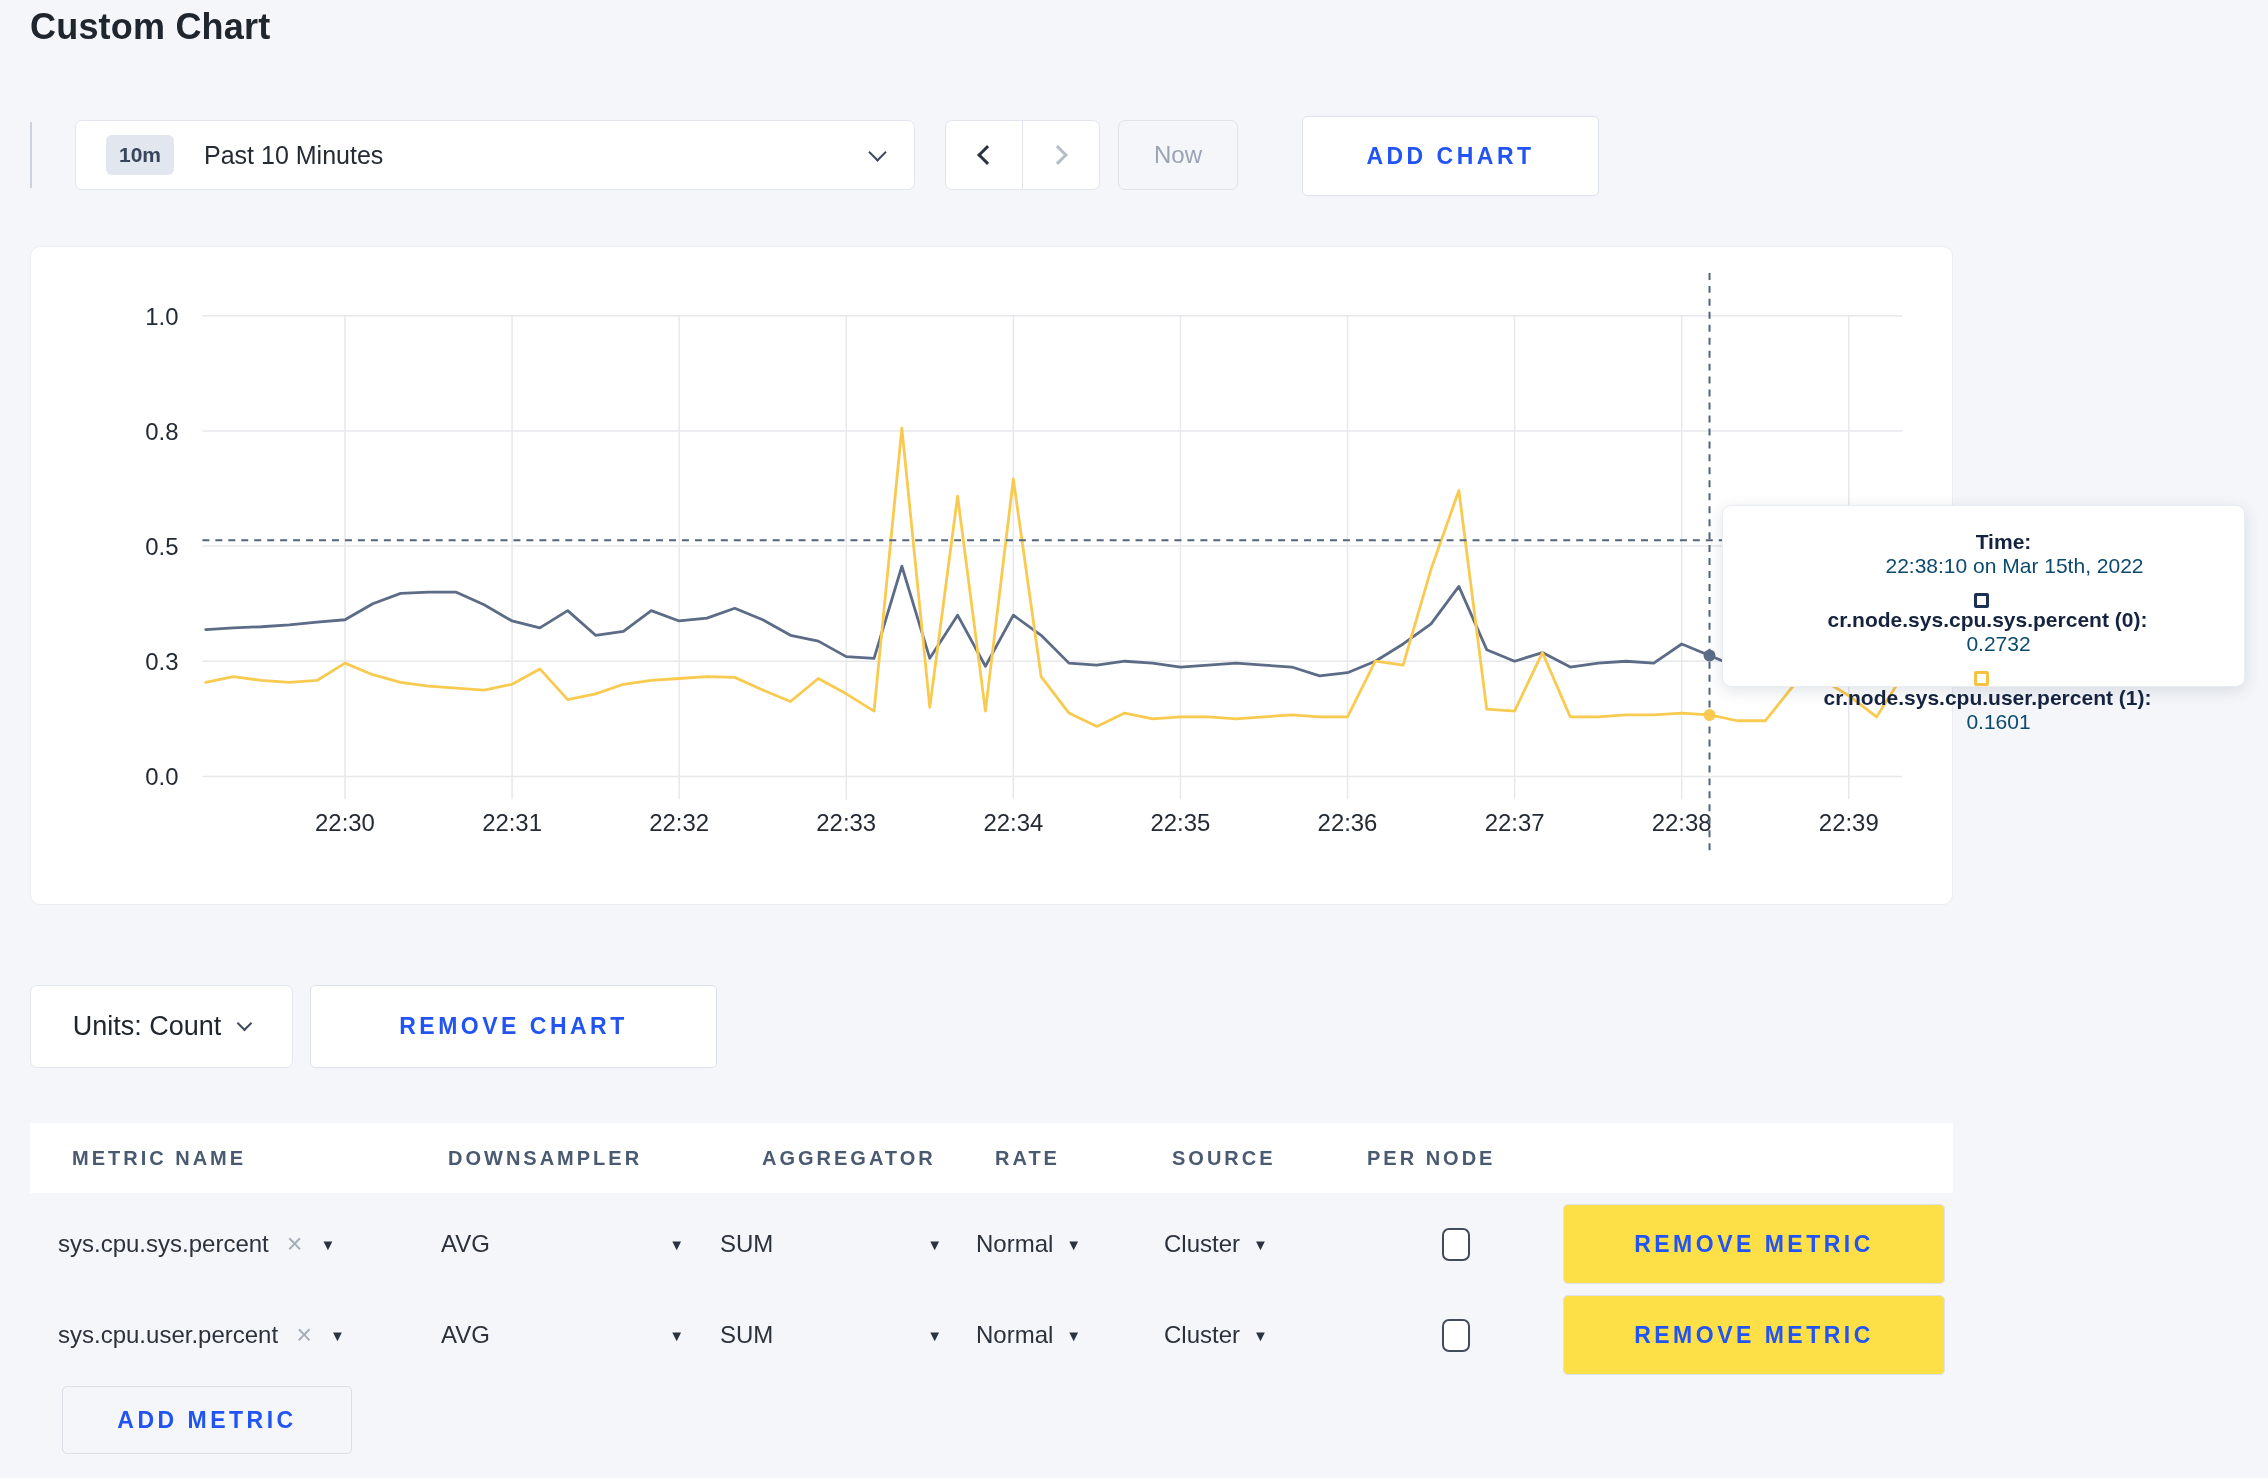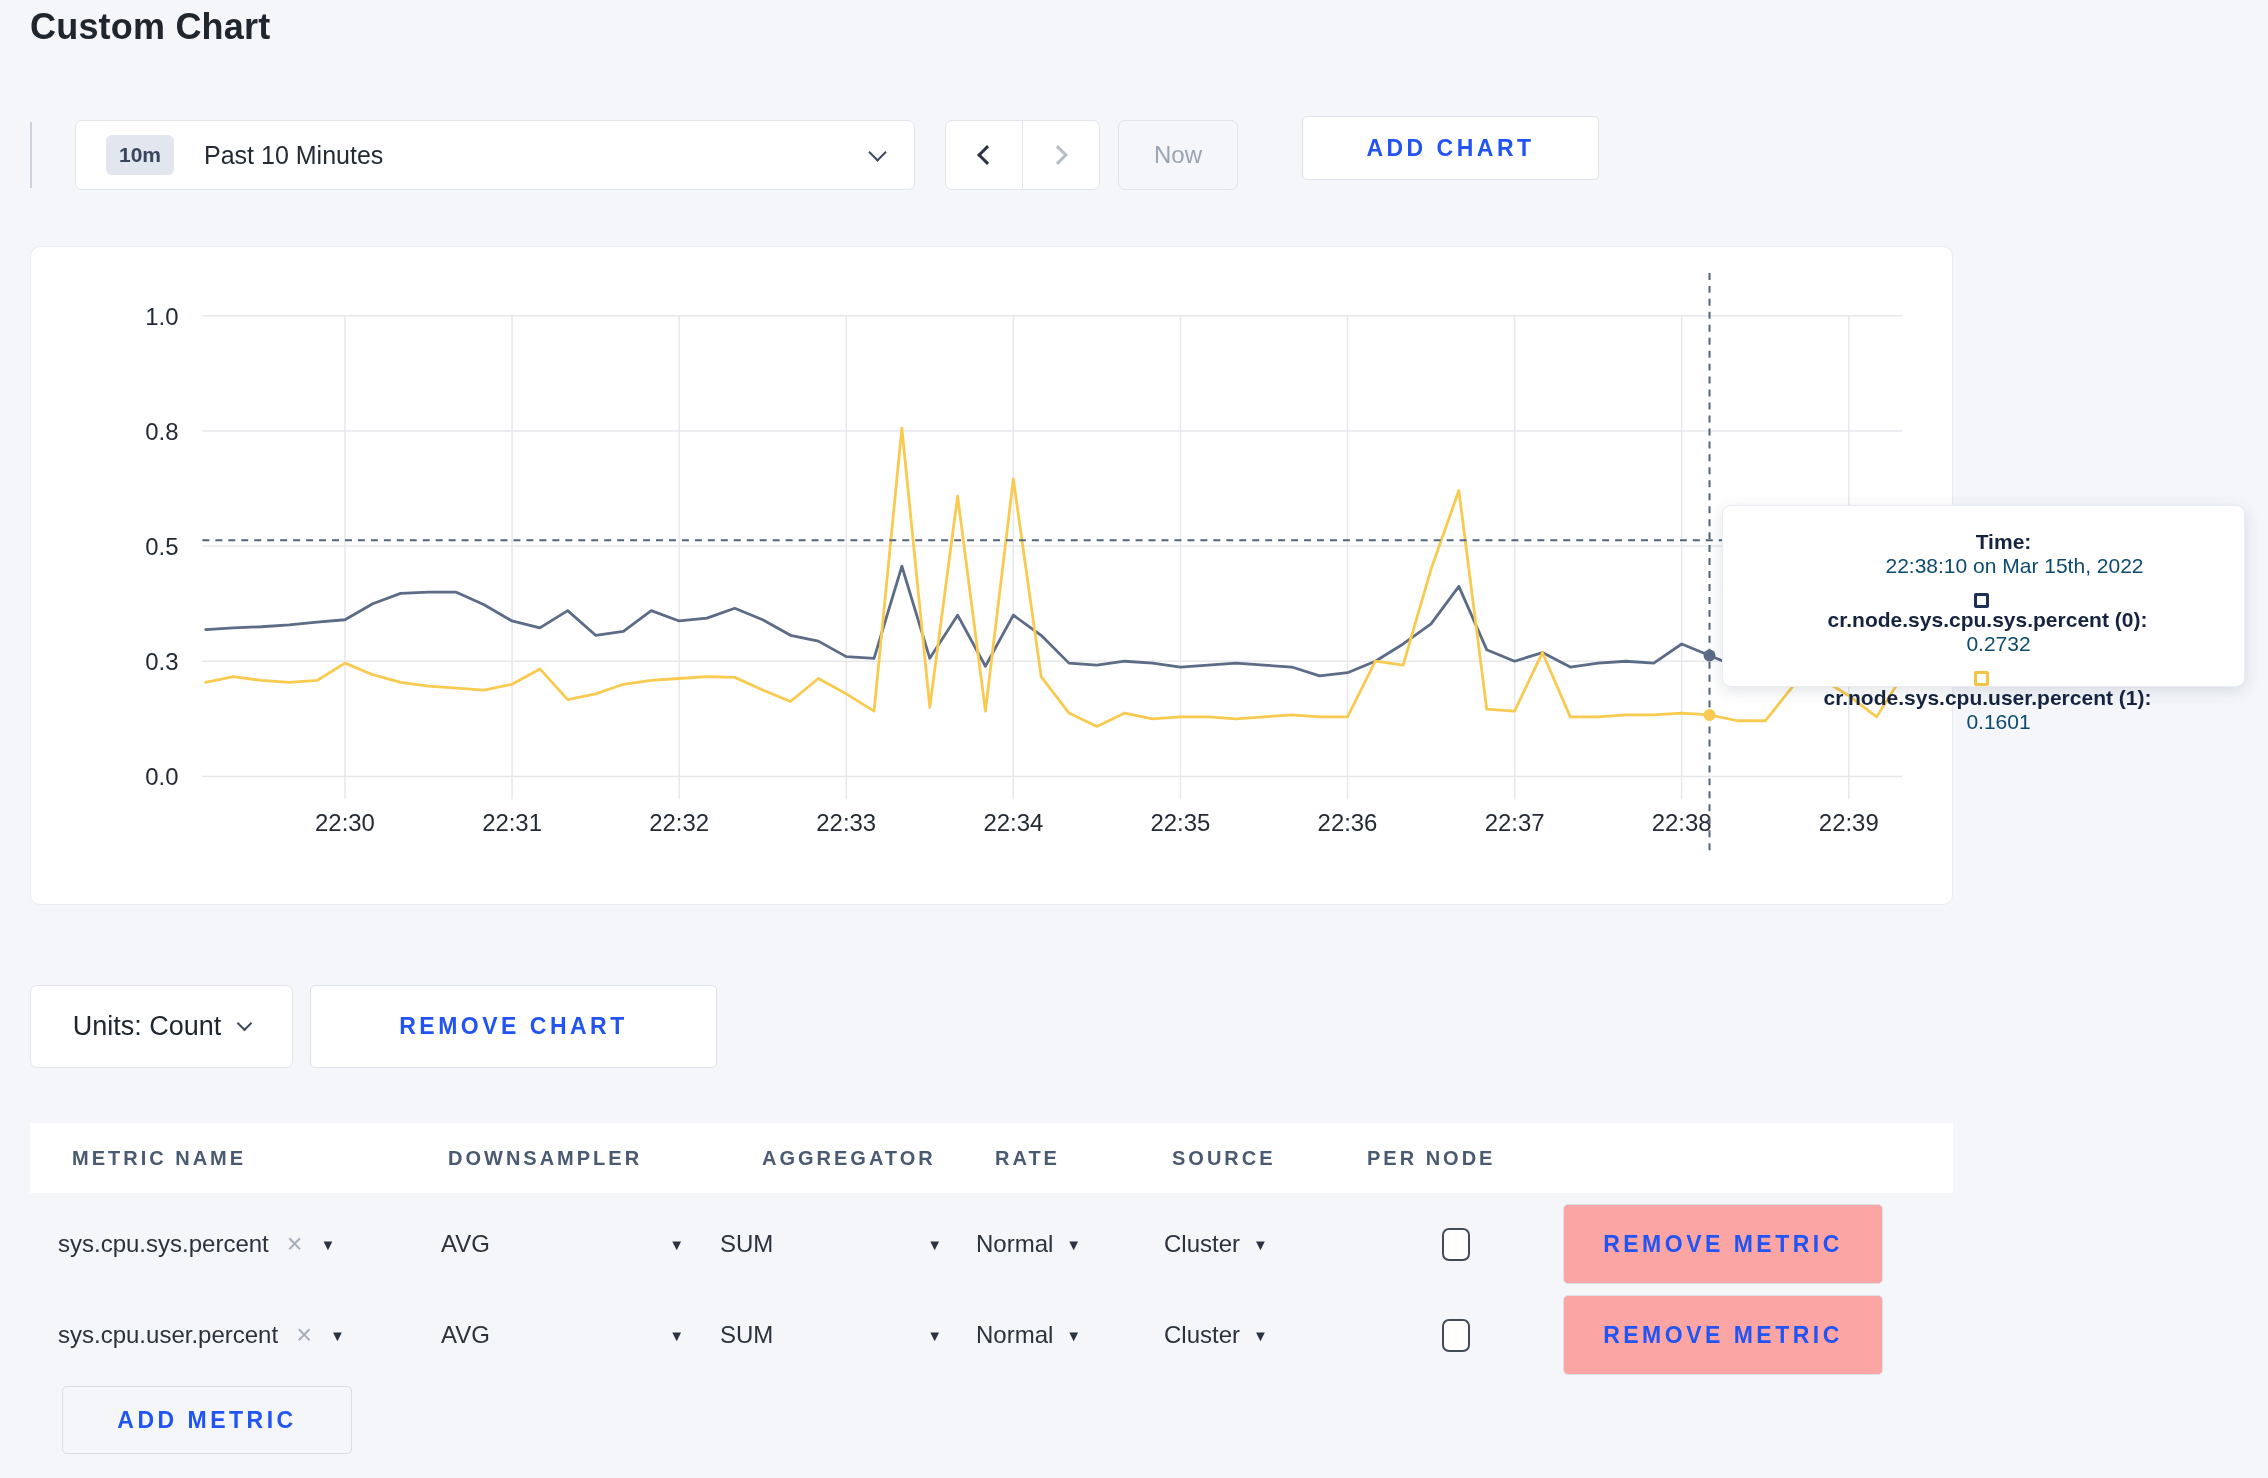--- a/index.html
+++ b/index.html
@@ -57,7 +57,7 @@
     font-size:23px; font-weight:600; letter-spacing:3.5px; color:#2254f4;
     cursor:pointer; white-space:nowrap;
   }
-  .add-chart-btn { left:1302px; top:116px; width:297px; height:64px; }
+  .add-chart-btn { left:1302px; top:116px; width:297px; height:80px; }
 
   
   .chart-card {

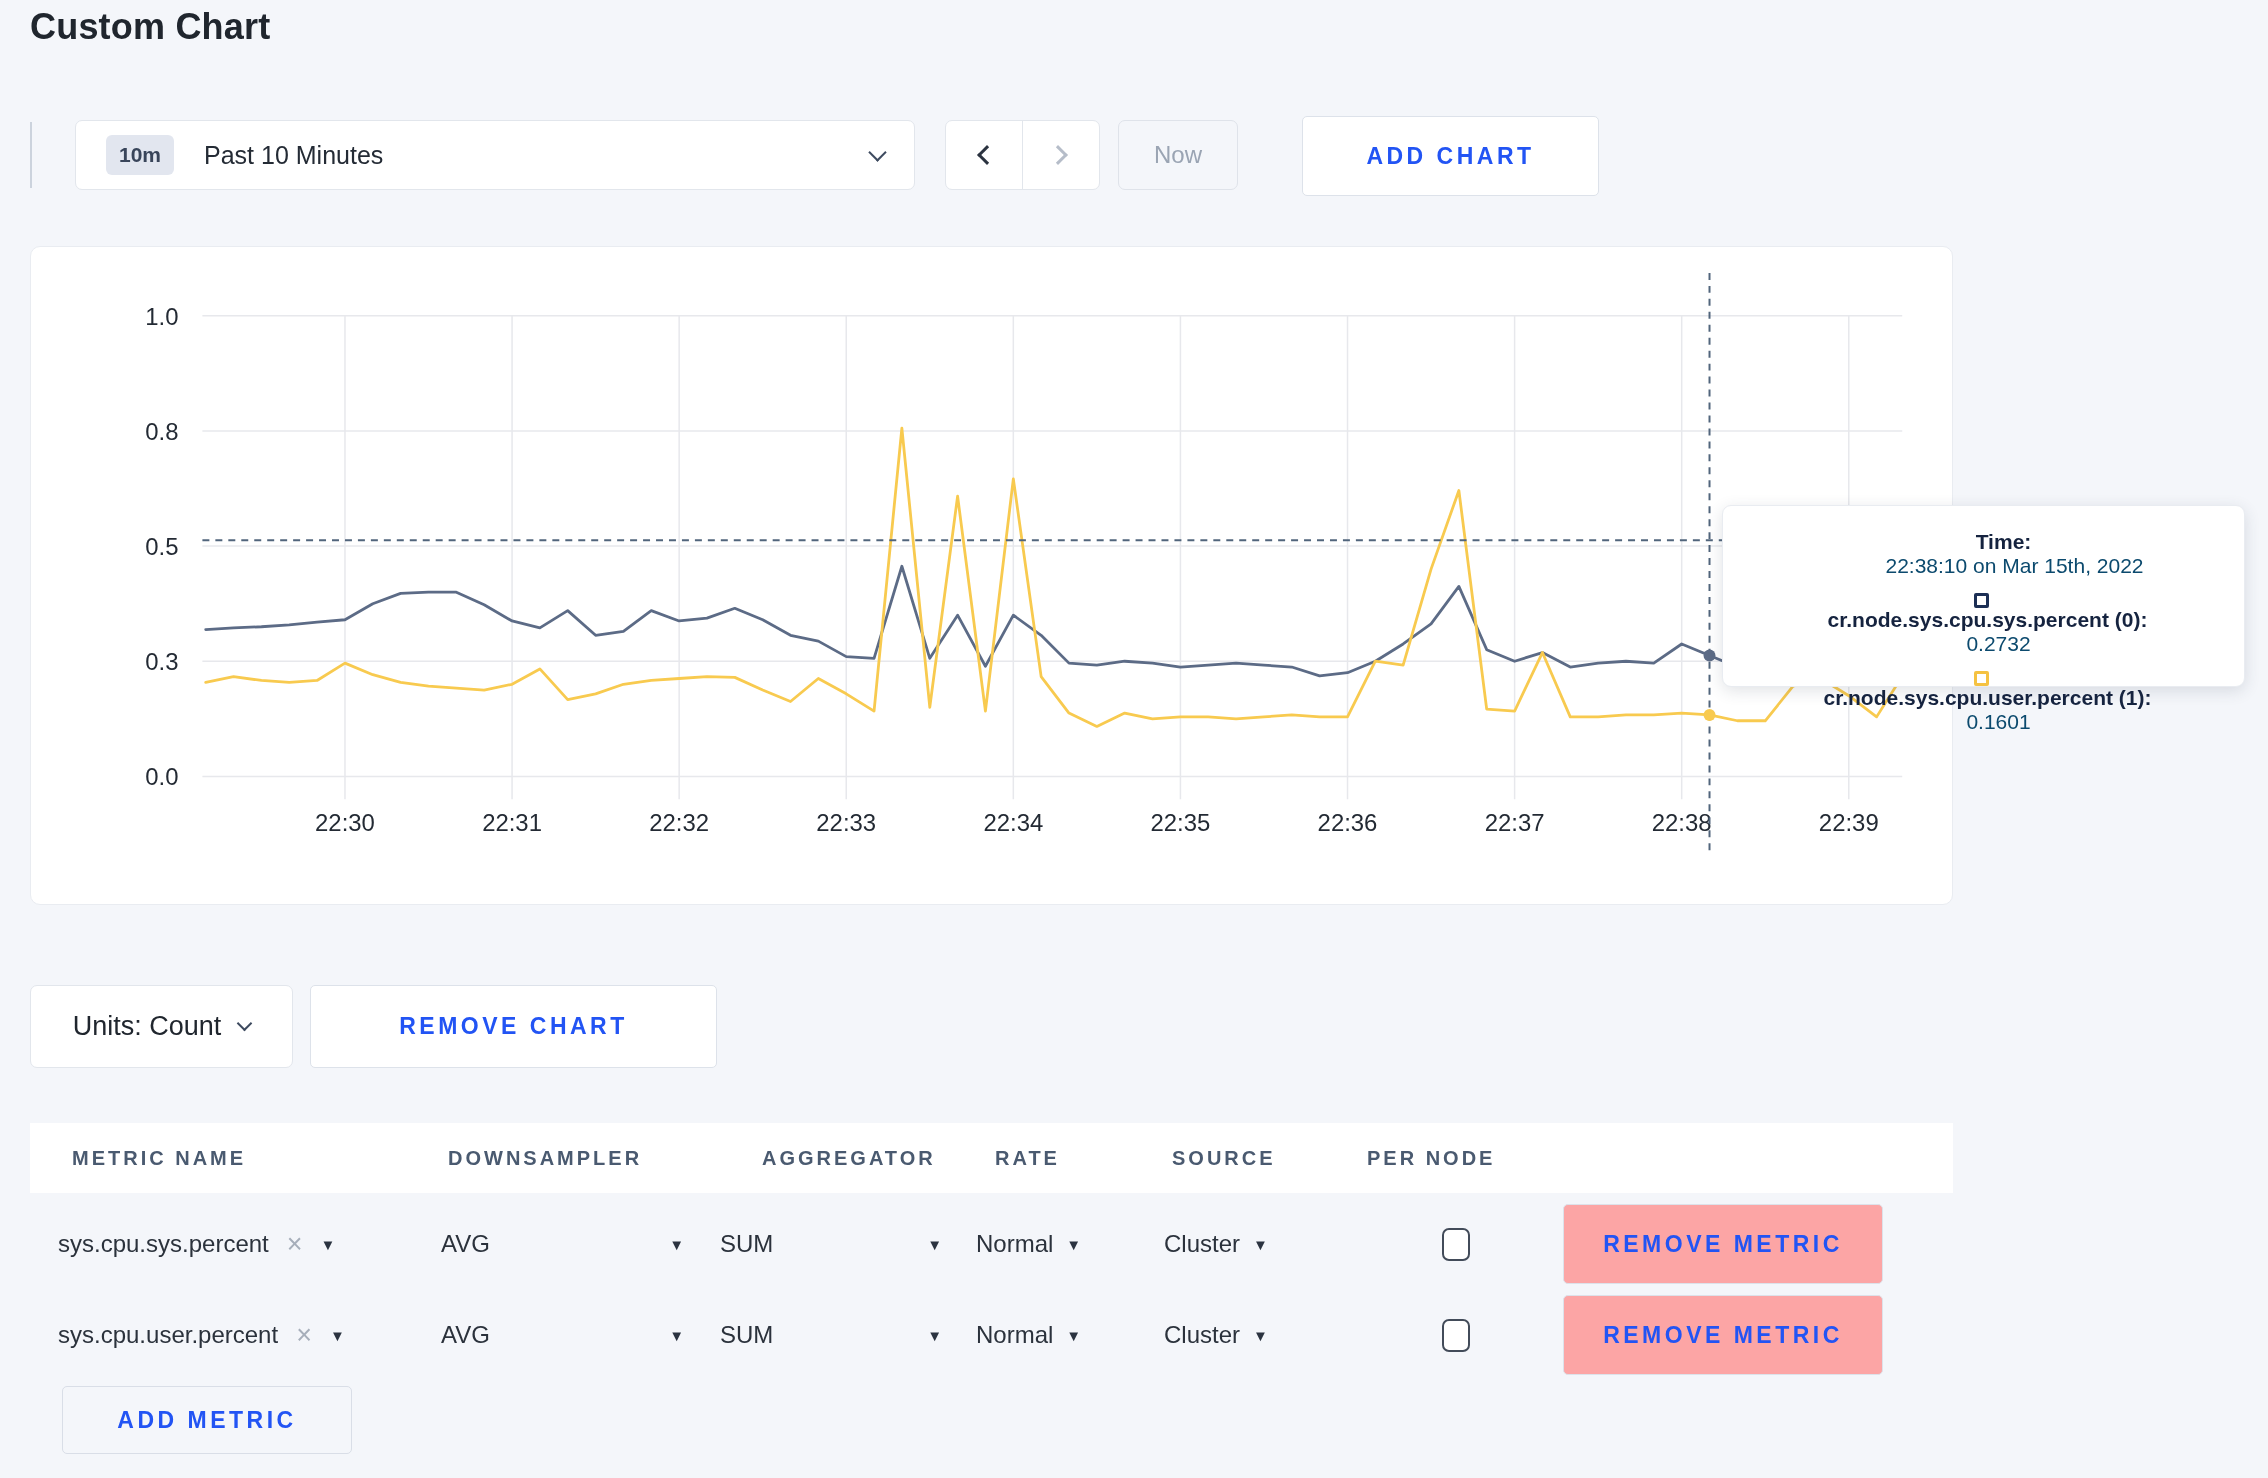--- a/index.html
+++ b/index.html
@@ -108,7 +108,7 @@
     width:28px; height:33px; background:#fff;
     border:2.5px solid #424b59; border-radius:7px; cursor:pointer;
   }
-  .remove-metric-btn { left:1533px; top:0; width:320px; height:80px; background:#fca5a5; }
+  .remove-metric-btn { left:1533px; top:0; width:382px; height:80px; background:#fde047; }
   .add-metric-btn { left:62px; top:1386px; width:290px; height:68px; background:transparent; border-color:#d9dee7; }
 </style>
 </head>

